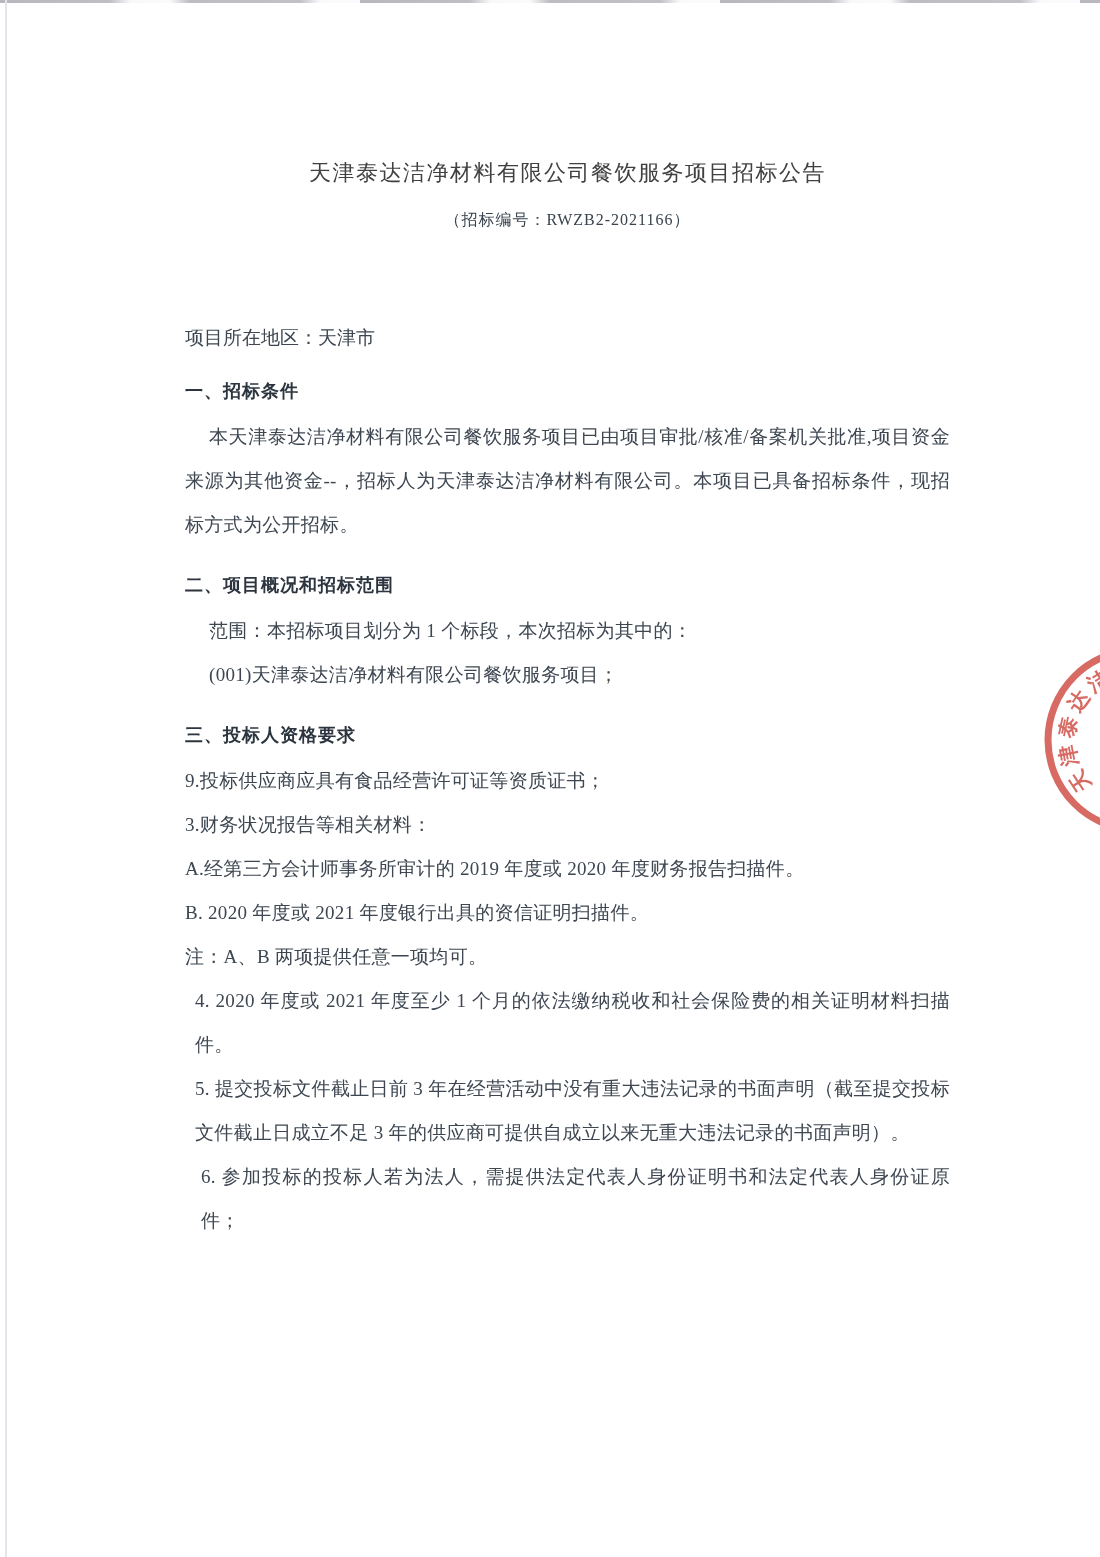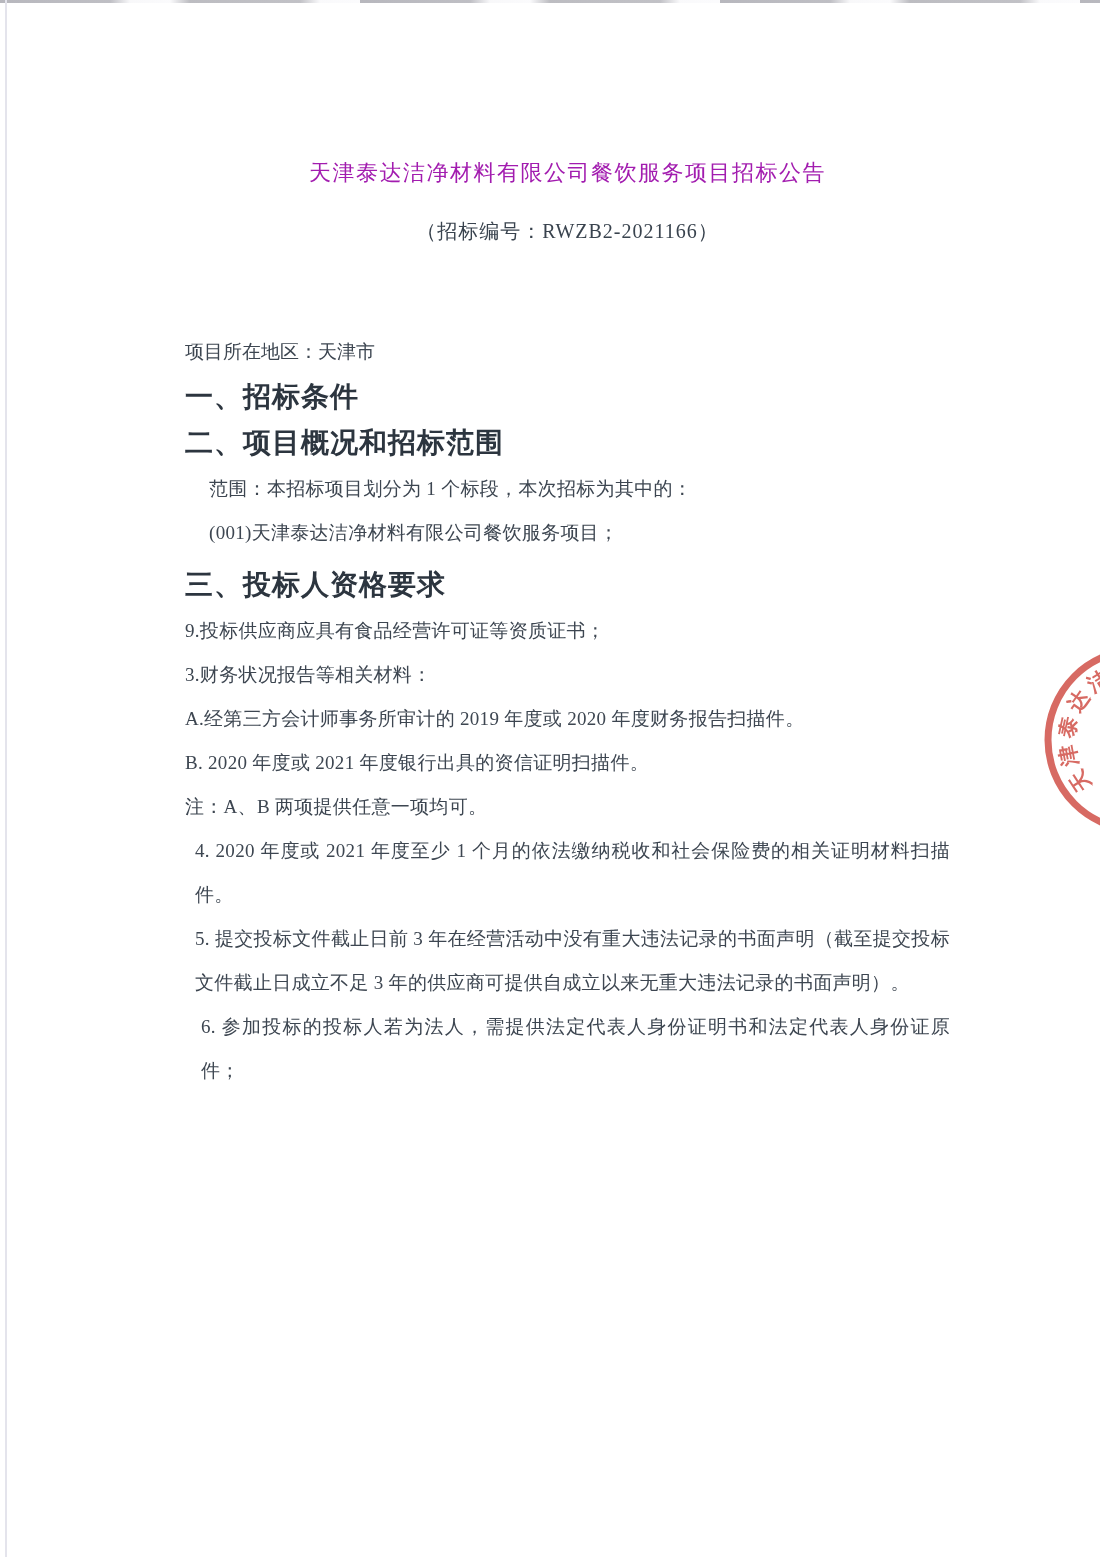--- a/index.html
+++ b/index.html
@@ -38,7 +38,7 @@
     text-align: center;
     font-size: 22px;
     letter-spacing: 1.5px;
-    color: #a21caf;
+    color: #404040;
   }
   .doc-subtitle {
     text-align: center;

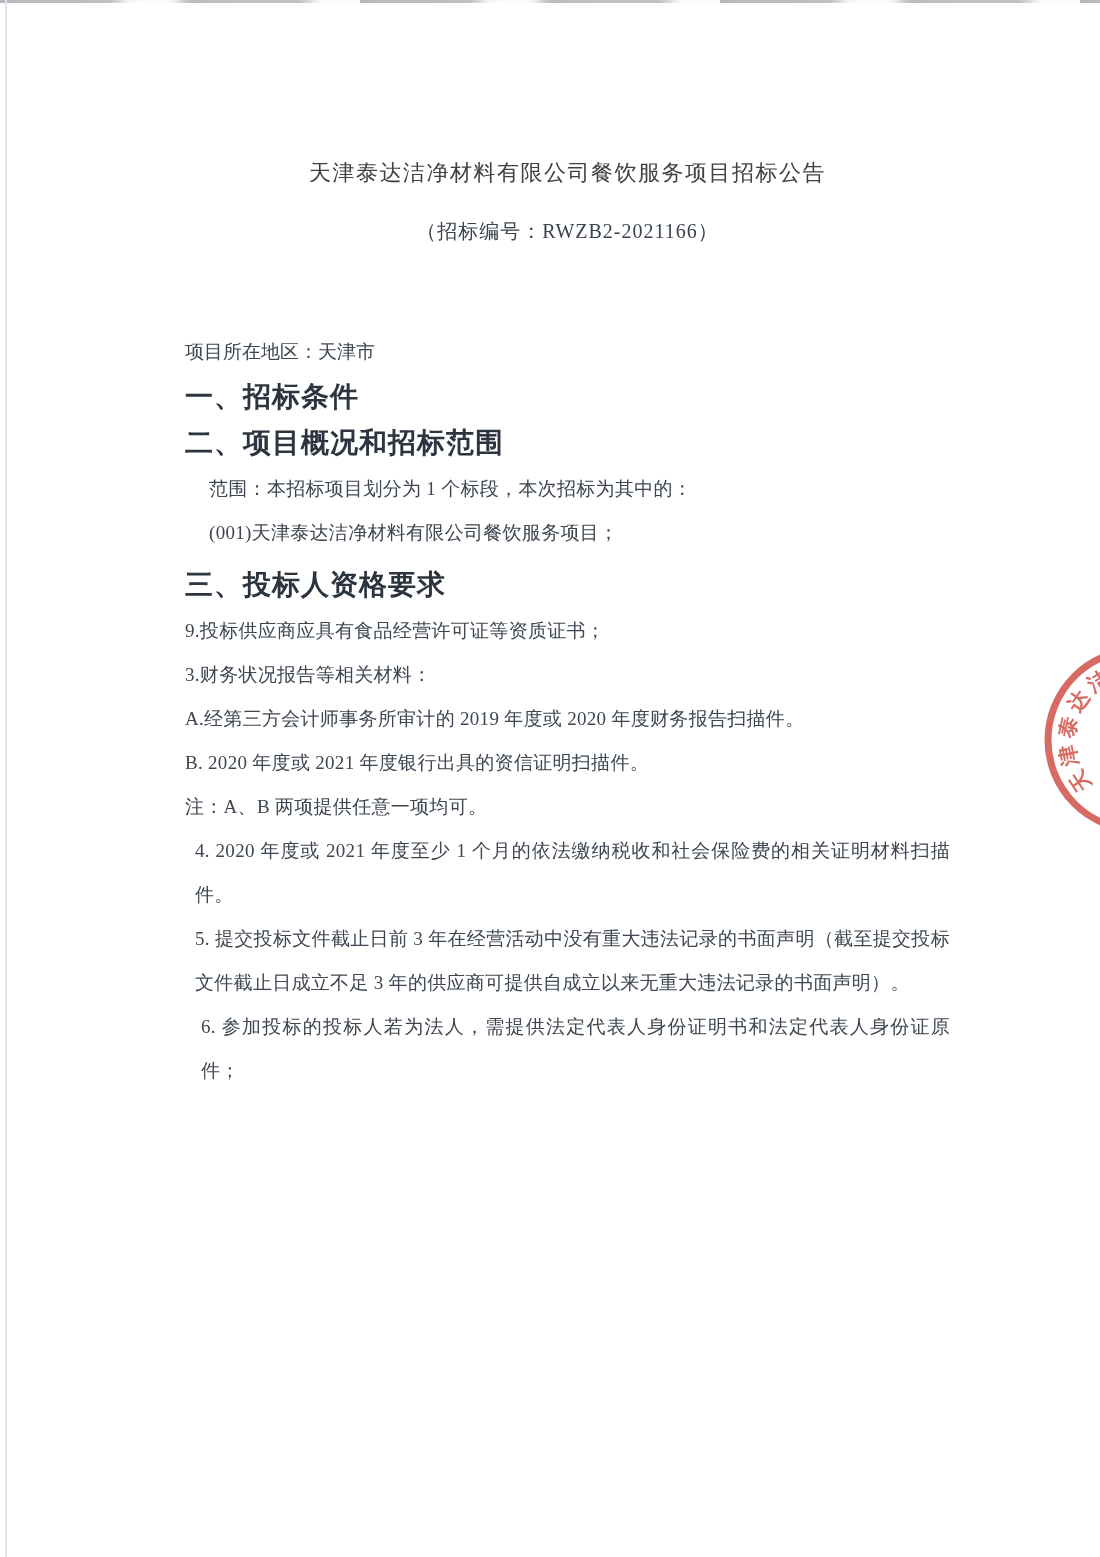--- a/index.html
+++ b/index.html
@@ -42,9 +42,9 @@
   }
   .doc-subtitle {
     text-align: center;
-    font-size: 20px;
+    font-size: 16px;
     letter-spacing: 1px;
-    margin-top: 30px;
+    margin-top: 22px;
     color: #39434e;
   }
   .meta-line {

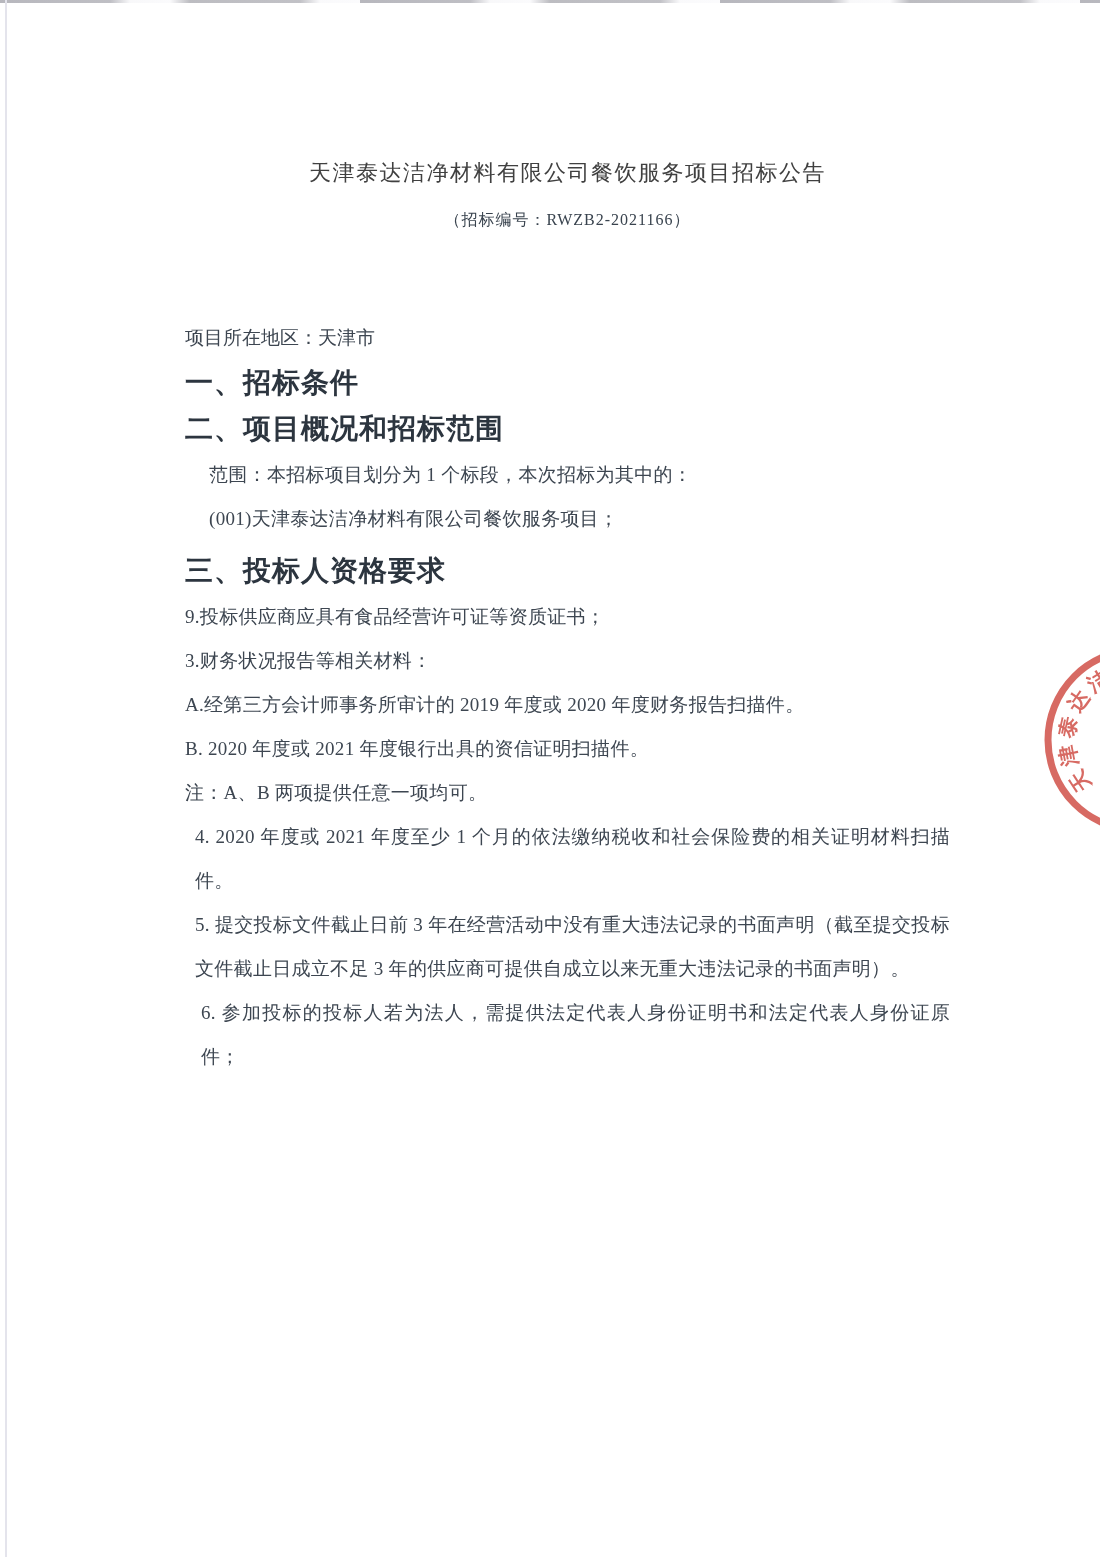--- a/index.html
+++ b/index.html
@@ -54,11 +54,11 @@
   }
   .sec-heading {
     font-family: "Liberation Sans", "DejaVu Sans", sans-serif;
-    font-size: 28px;
+    font-size: 18px;
     font-weight: 700;
     letter-spacing: 1px;
     color: #2c353f;
-    margin: 14px 0 8px 0;
+    margin: 22px 0 8px 0;
     line-height: 32px;
   }
   p.body-p {

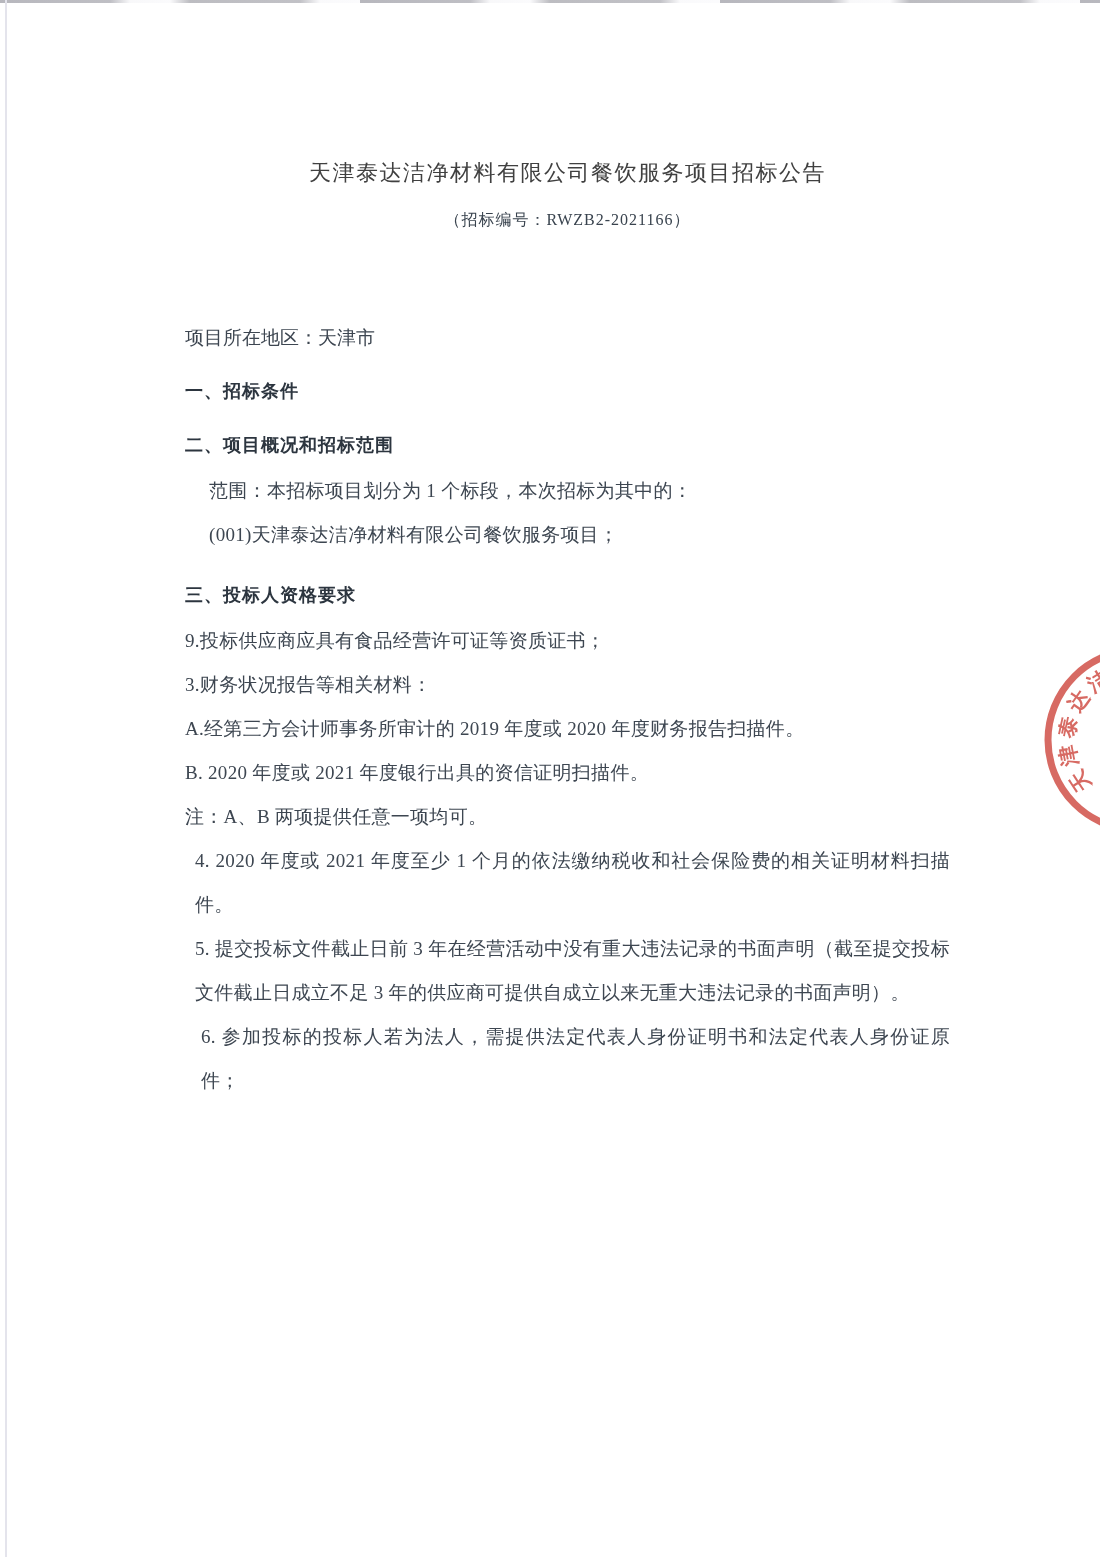--- a/index.html
+++ b/index.html
@@ -97,6 +97,7 @@
   <div class="meta-line">项目所在地区：天津市</div>
 
   <div class="sec-heading">一、招标条件</div>
+  <p class="body-p ind mt4">本天津泰达洁净材料有限公司餐饮服务项目已由项目审批/核准/备案机关批准,项目资金来源为其他资金--，招标人为天津泰达洁净材料有限公司。本项目已具备招标条件，现招标方式为公开招标。</p>
 
   <div class="sec-heading">二、项目概况和招标范围</div>
   <p class="body-p ind lh42">范围：本招标项目划分为 1 个标段，本次招标为其中的：</p>

